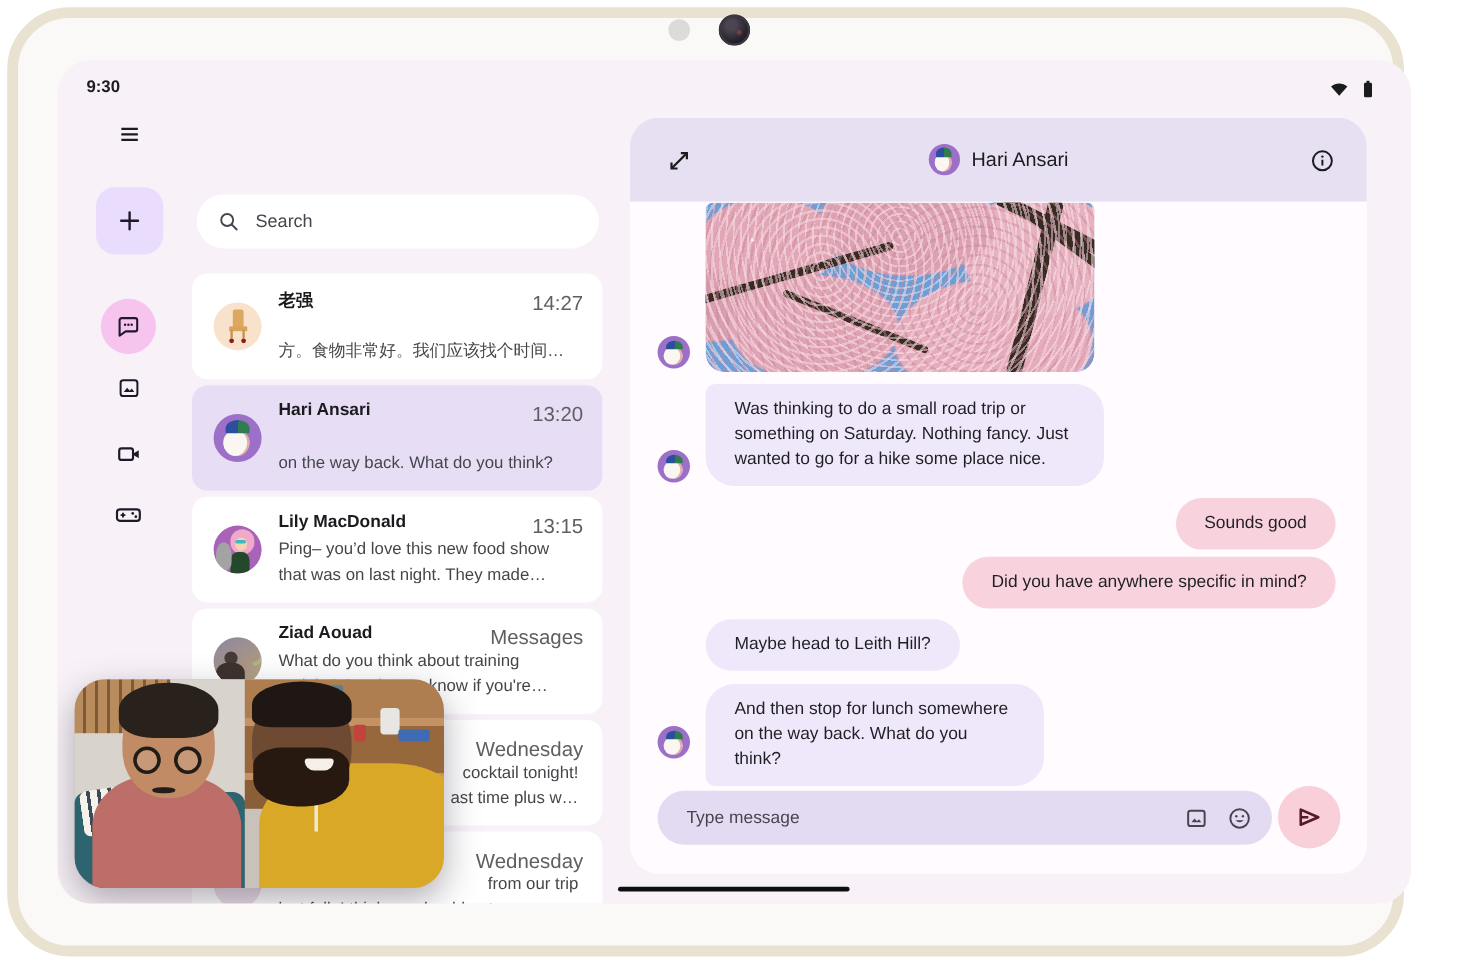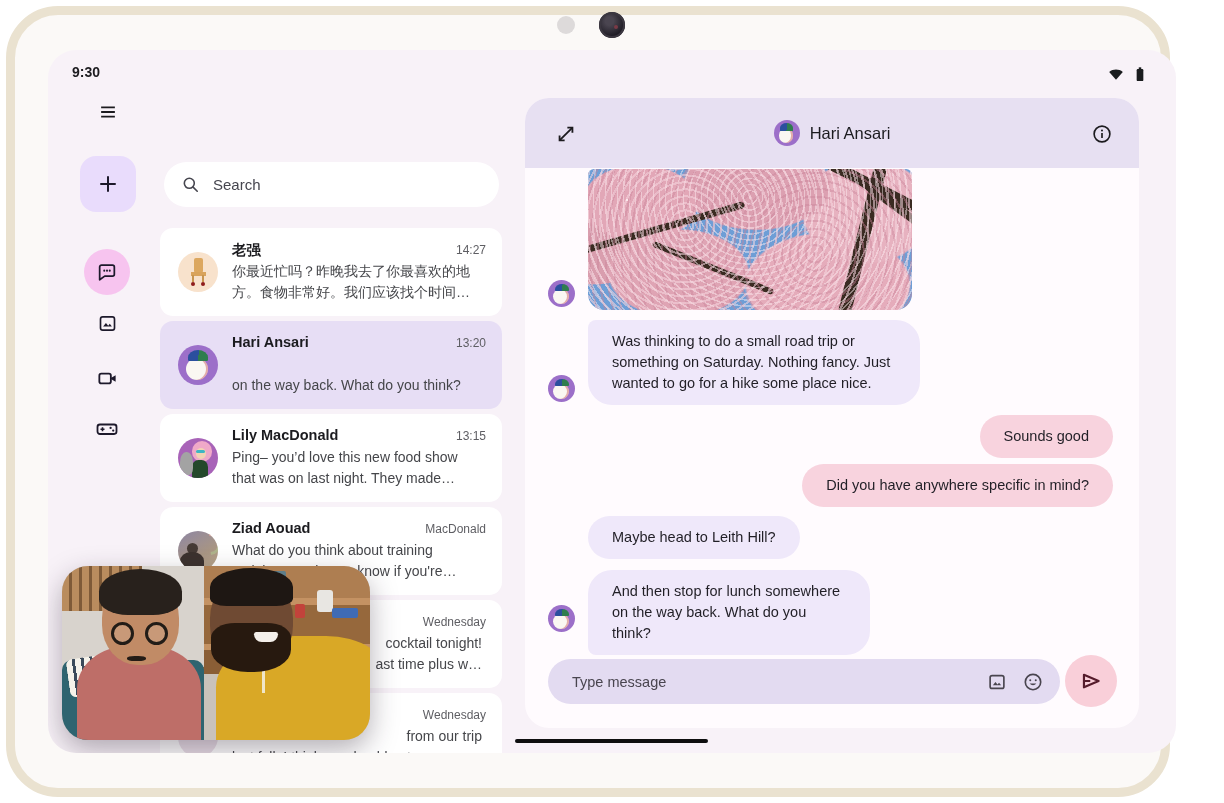--- a/index.html
+++ b/index.html
@@ -39,7 +39,7 @@
   .card.selected{background:#E7DEF5;}
   .cav{position:absolute;left:18px;top:24px;width:40px;height:40px;border-radius:50%;overflow:hidden;}
   .cname{position:absolute;left:72px;top:13px;font-size:14.5px;font-weight:700;color:#1B1B1F;text-align:right;}
-  .ctime{position:absolute;right:16px;top:15px;font-size:12px;color:#5E5E63;}
+  .ctime{position:absolute;right:16px;top:15px;font-size:17px;color:#5E5E63;}
   .cline{position:absolute;left:72px;right:16px;font-size:14px;color:#45464A;white-space:nowrap;overflow:hidden;}
   .l1{top:35px;} .l2{top:56px;}
   .card.frag .cline{text-align:right;padding-right:4px;}

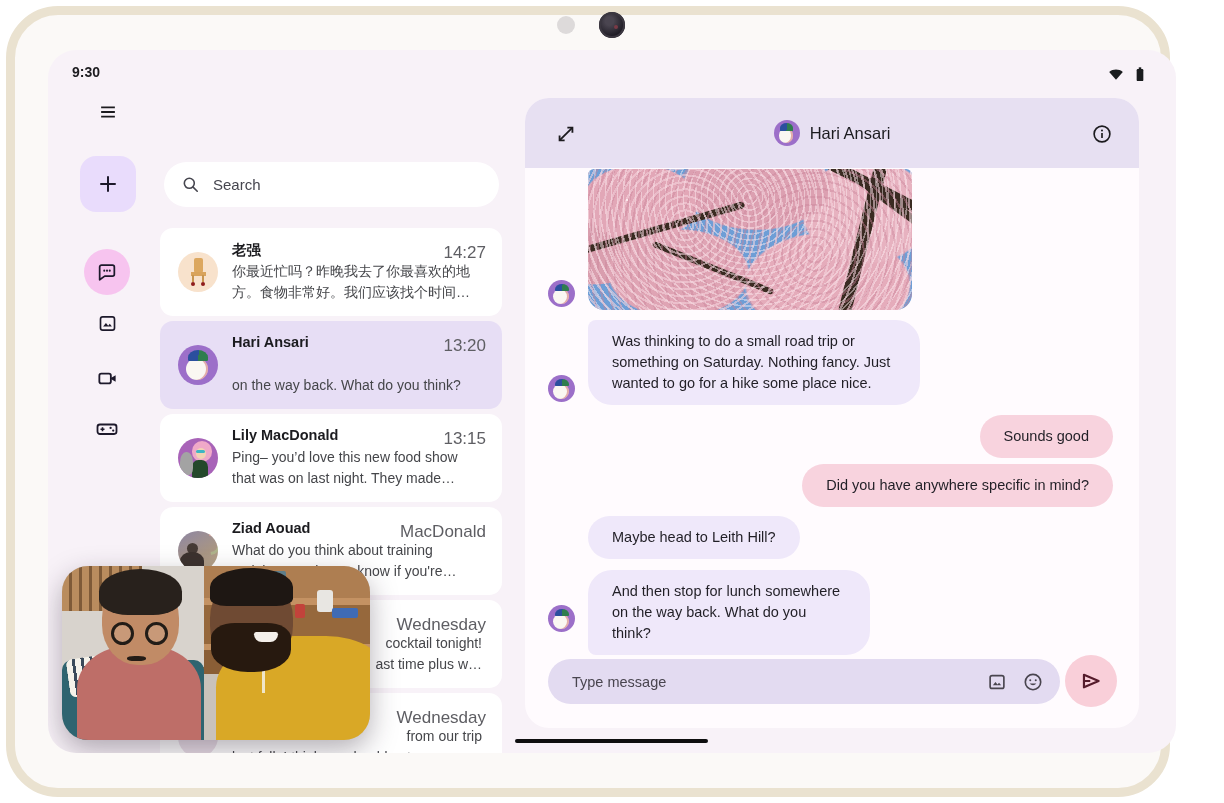--- a/index.html
+++ b/index.html
@@ -244,7 +244,6 @@
           </div>
         <div class="cname">老强</div>
         <div class="ctime">14:27</div>
-        <div class="cline l1">你最近忙吗？昨晚我去了你最喜欢的地</div>
         <div class="cline l2">方。食物非常好。我们应该找个时间…</div>
       </div>
       <div class="card selected">

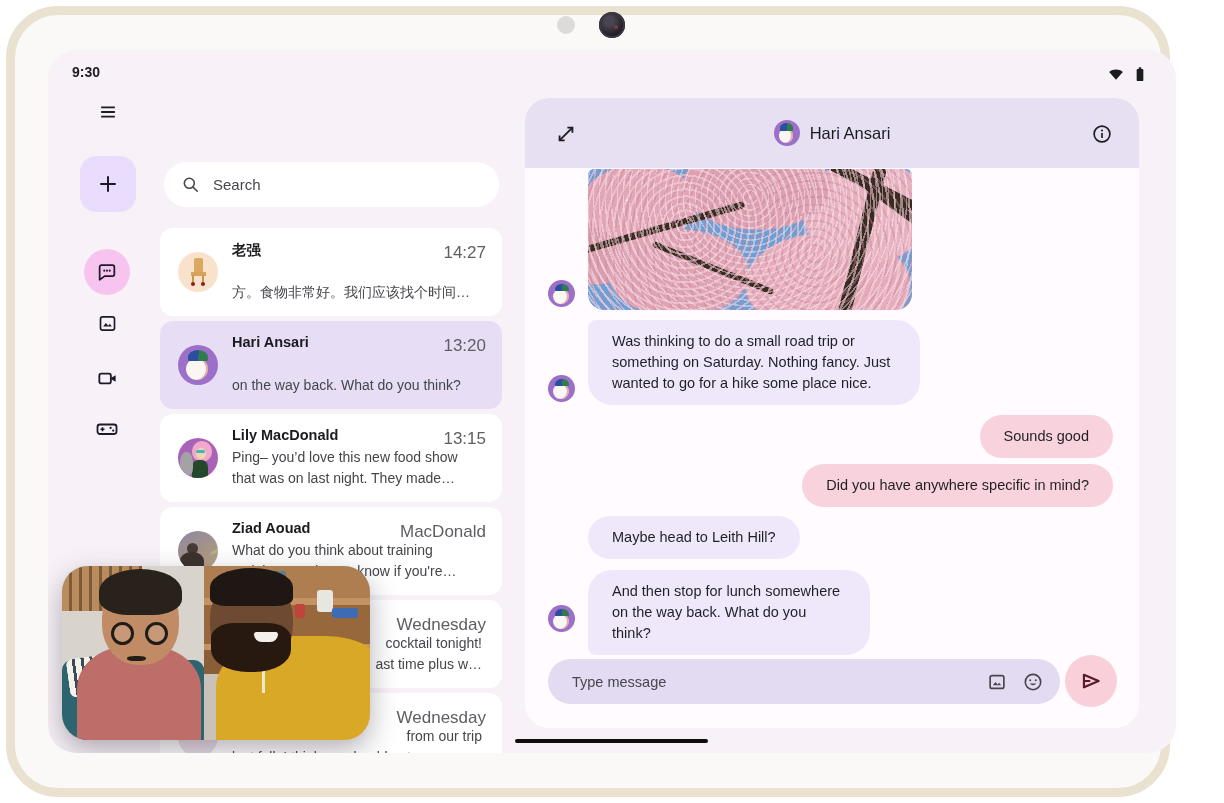--- a/index.html
+++ b/index.html
@@ -275,7 +275,7 @@
             <div class="body"></div>
           </div>
         <div class="cname">Ziad Aouad</div>
-        <div class="ctime">MacDonald</div>
+        <div class="ctime">Messages</div>
         <div class="cline l1">What do you think about training</div>
         <div class="cline l2">tonight? Just let me know if you're…</div>
       </div>

